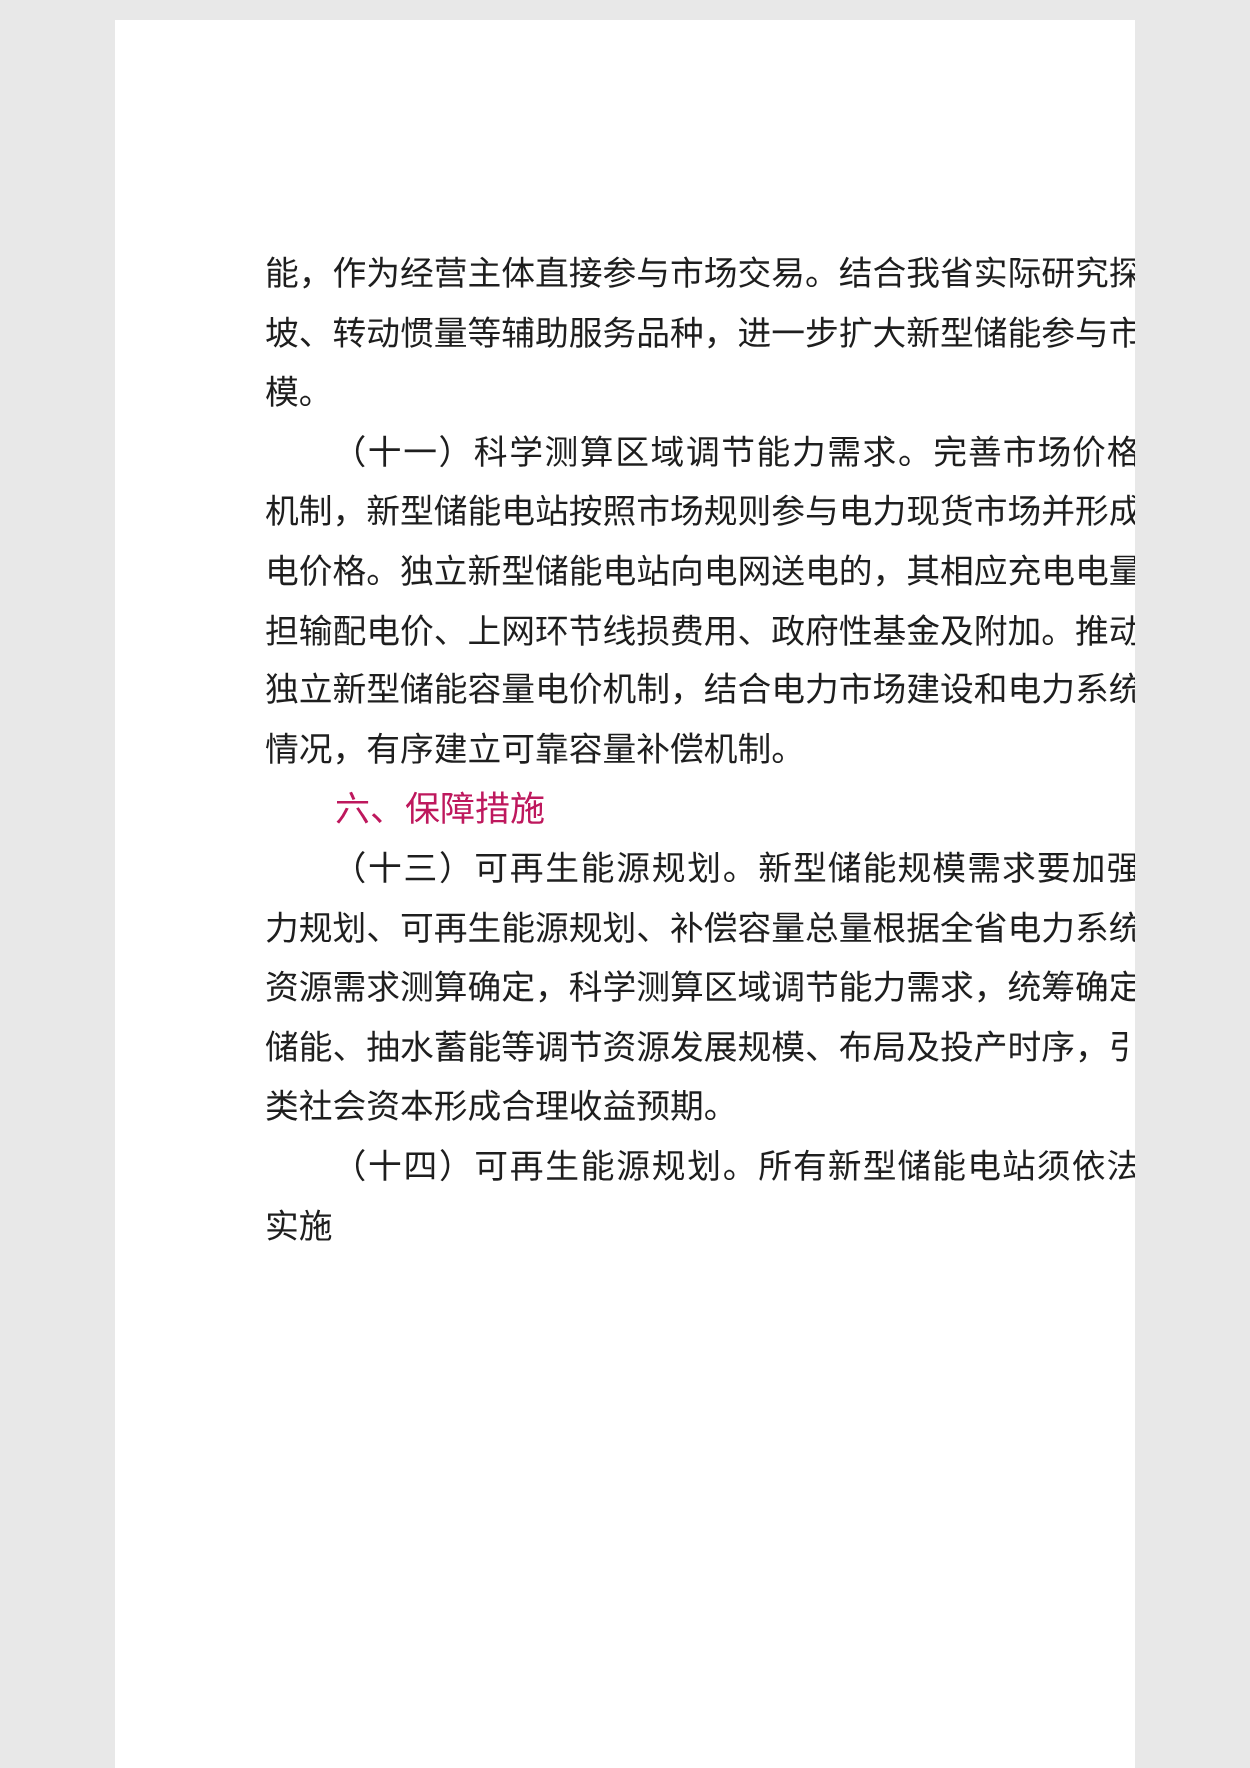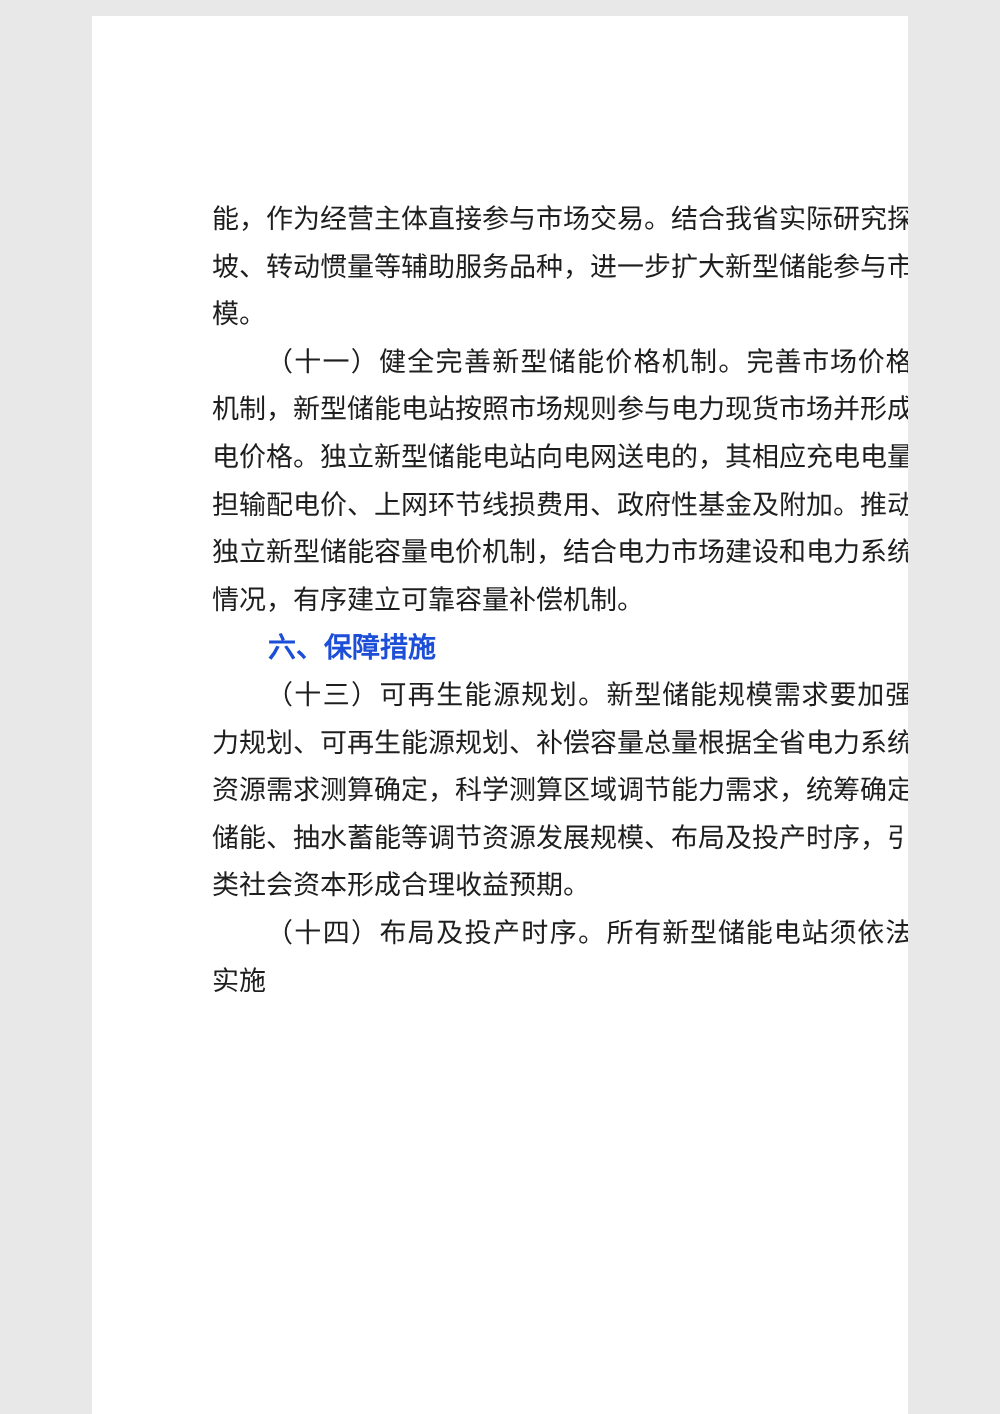--- a/index.html
+++ b/index.html
@@ -58,7 +58,7 @@
 
     <p class="para no-indent">能，作为经营主体直接参与市场交易。结合我省实际研究探索爬坡、转动惯量等辅助服务品种，进一步扩大新型储能参与市场规模。</p>
 
-    <p class="para"><span class="section-lead">（十一）健全完善新型储能价格机制。</span><span>完善市场价格形成机制，新型储能电站按照市场规则参与电力现货市场并形成充放电价格。独立新型储能电站向电网送电的，其相应充电电量不承担输配电价、上网环节线损费用、政府性基金及附加。推动完善独立新型储能容量电价机制，结合电力市场建设和电力系统运行情况，有序建立可靠容量补偿机制。</span></p>
+    <p class="para"><span class="section-lead">（十一）科学测算区域调节能力需求。</span><span>完善市场价格形成机制，新型储能电站按照市场规则参与电力现货市场并形成充放电价格。独立新型储能电站向电网送电的，其相应充电电量不承担输配电价、上网环节线损费用、政府性基金及附加。推动完善独立新型储能容量电价机制，结合电力市场建设和电力系统运行情况，有序建立可靠容量补偿机制。</span></p>
 
 
     <h2 class="chapter-heading">六、保障措施</h2>

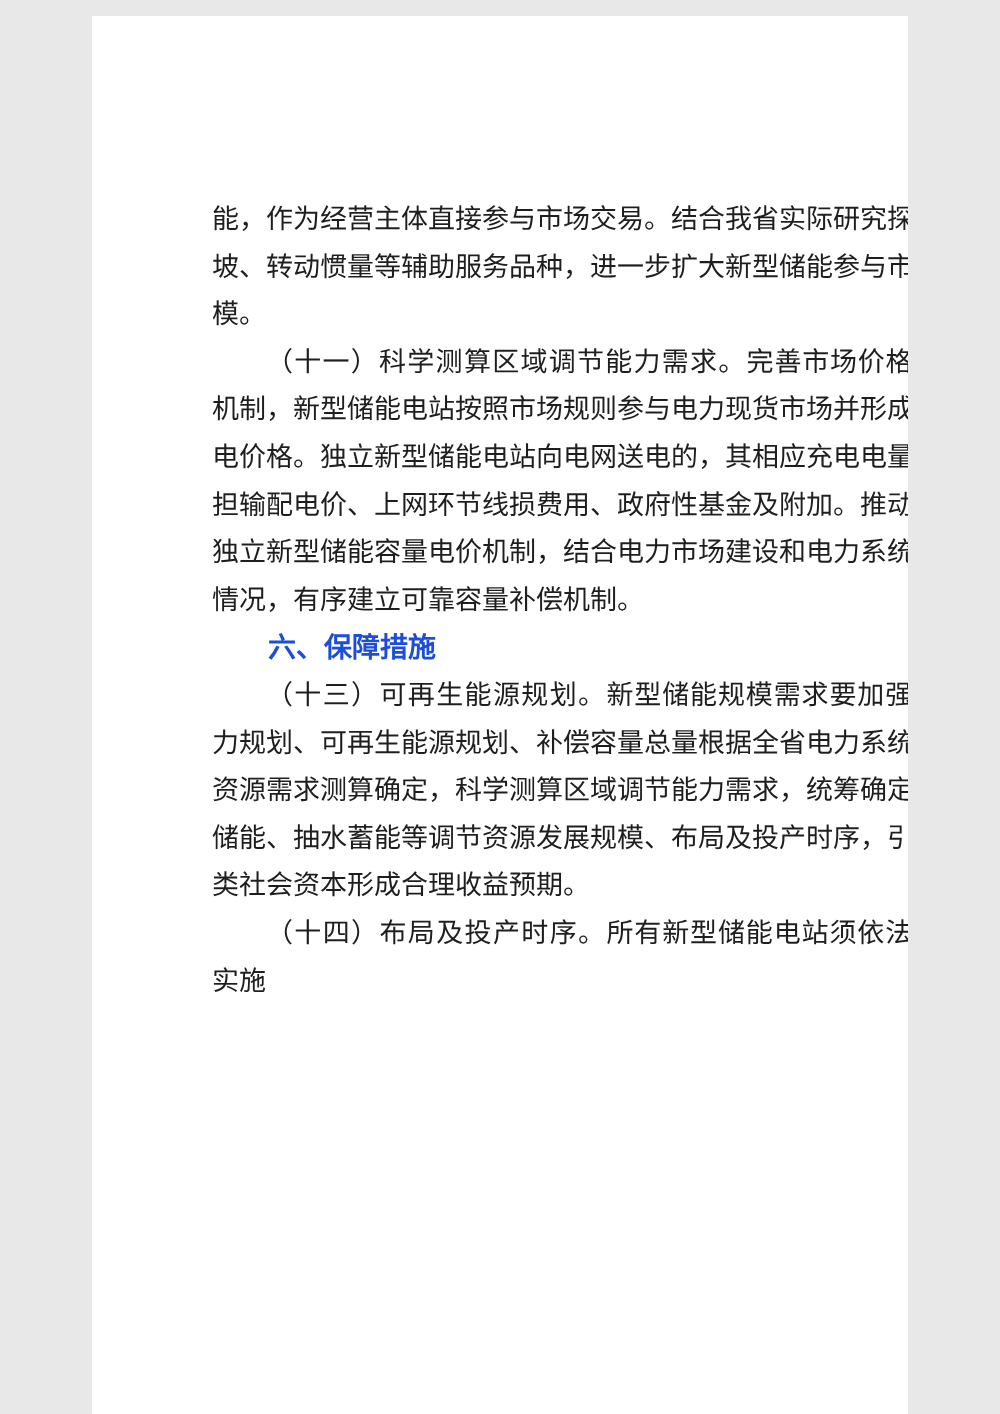--- a/index.html
+++ b/index.html
@@ -43,10 +43,10 @@
     padding: 0;
     text-indent: 2em;
     font-family: "Liberation Sans", "DejaVu Sans", sans-serif;
-    font-weight: 700;
+    font-weight: 400;
     font-size: 28px;
     line-height: 47.6px;
-    color: #1d4ed8;
+    color: #be185d;
     text-align: left;
   }
 </style>

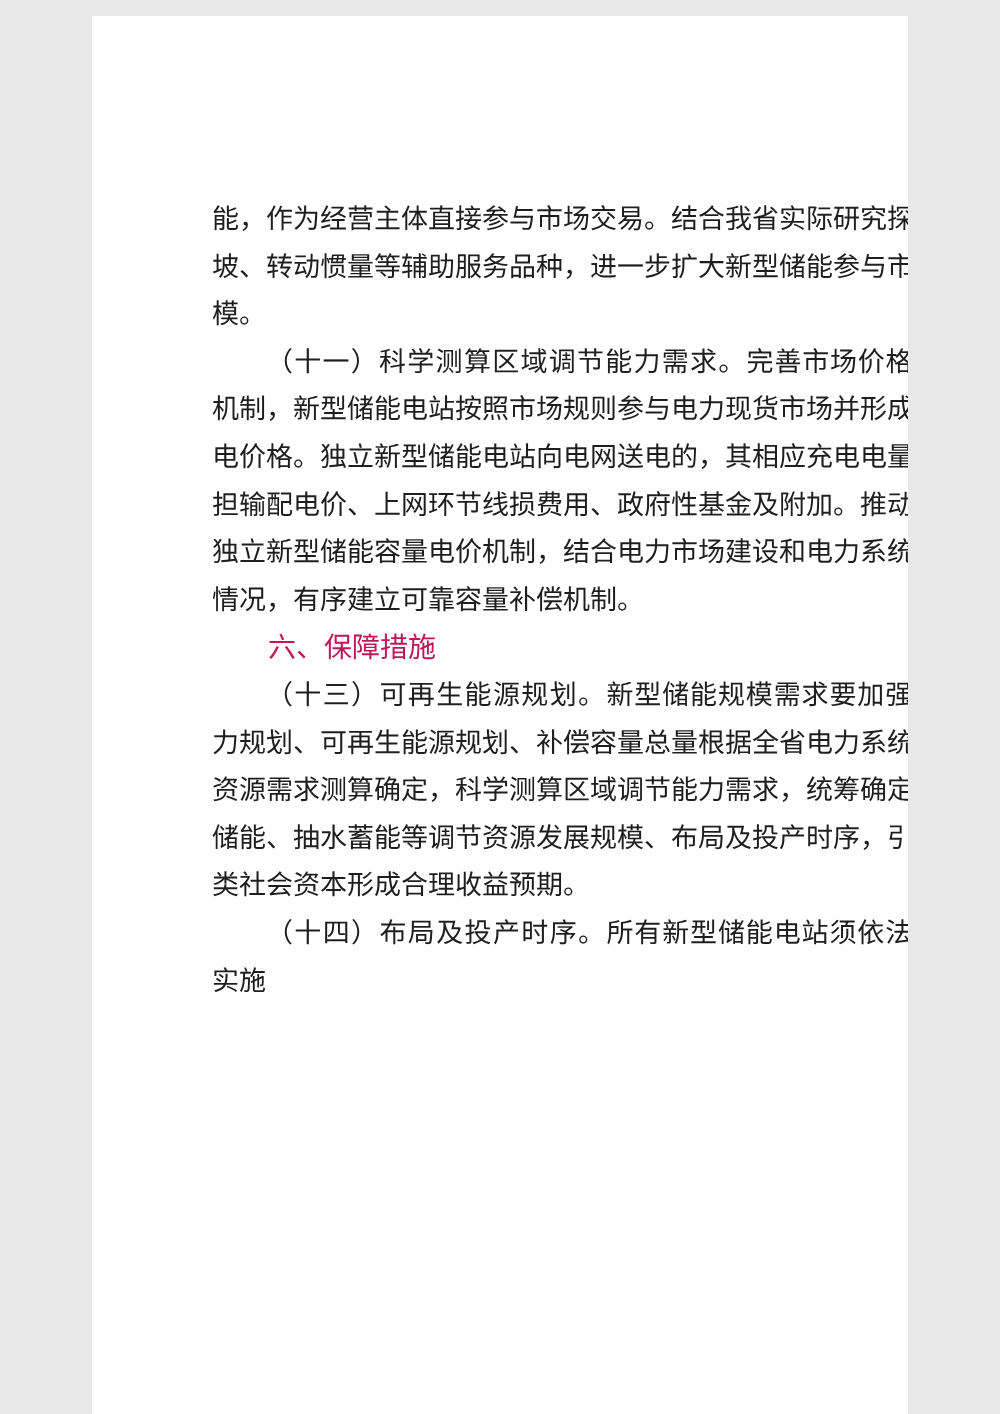--- a/index.html
+++ b/index.html
@@ -65,7 +65,7 @@
 
     <p class="para"><span class="section-lead">（十三）可再生能源规划。</span><span>新型储能规模需求要加强与电力规划、可再生能源规划、补偿容量总量根据全省电力系统调节资源需求测算确定，科学测算区域调节能力需求，统筹确定新型储能、抽水蓄能等调节资源发展规模、布局及投产时序，引导各类社会资本形成合理收益预期。</span></p>
 
-    <p class="para"><span class="section-lead">（十四）布局及投产时序。</span><span>所有新型储能电站须依法依规实施</span></p>
+    <p class="para"><span class="section-lead">（十四）可再生能源规划。</span><span>所有新型储能电站须依法依规实施</span></p>
 
   </article>
 </main>

